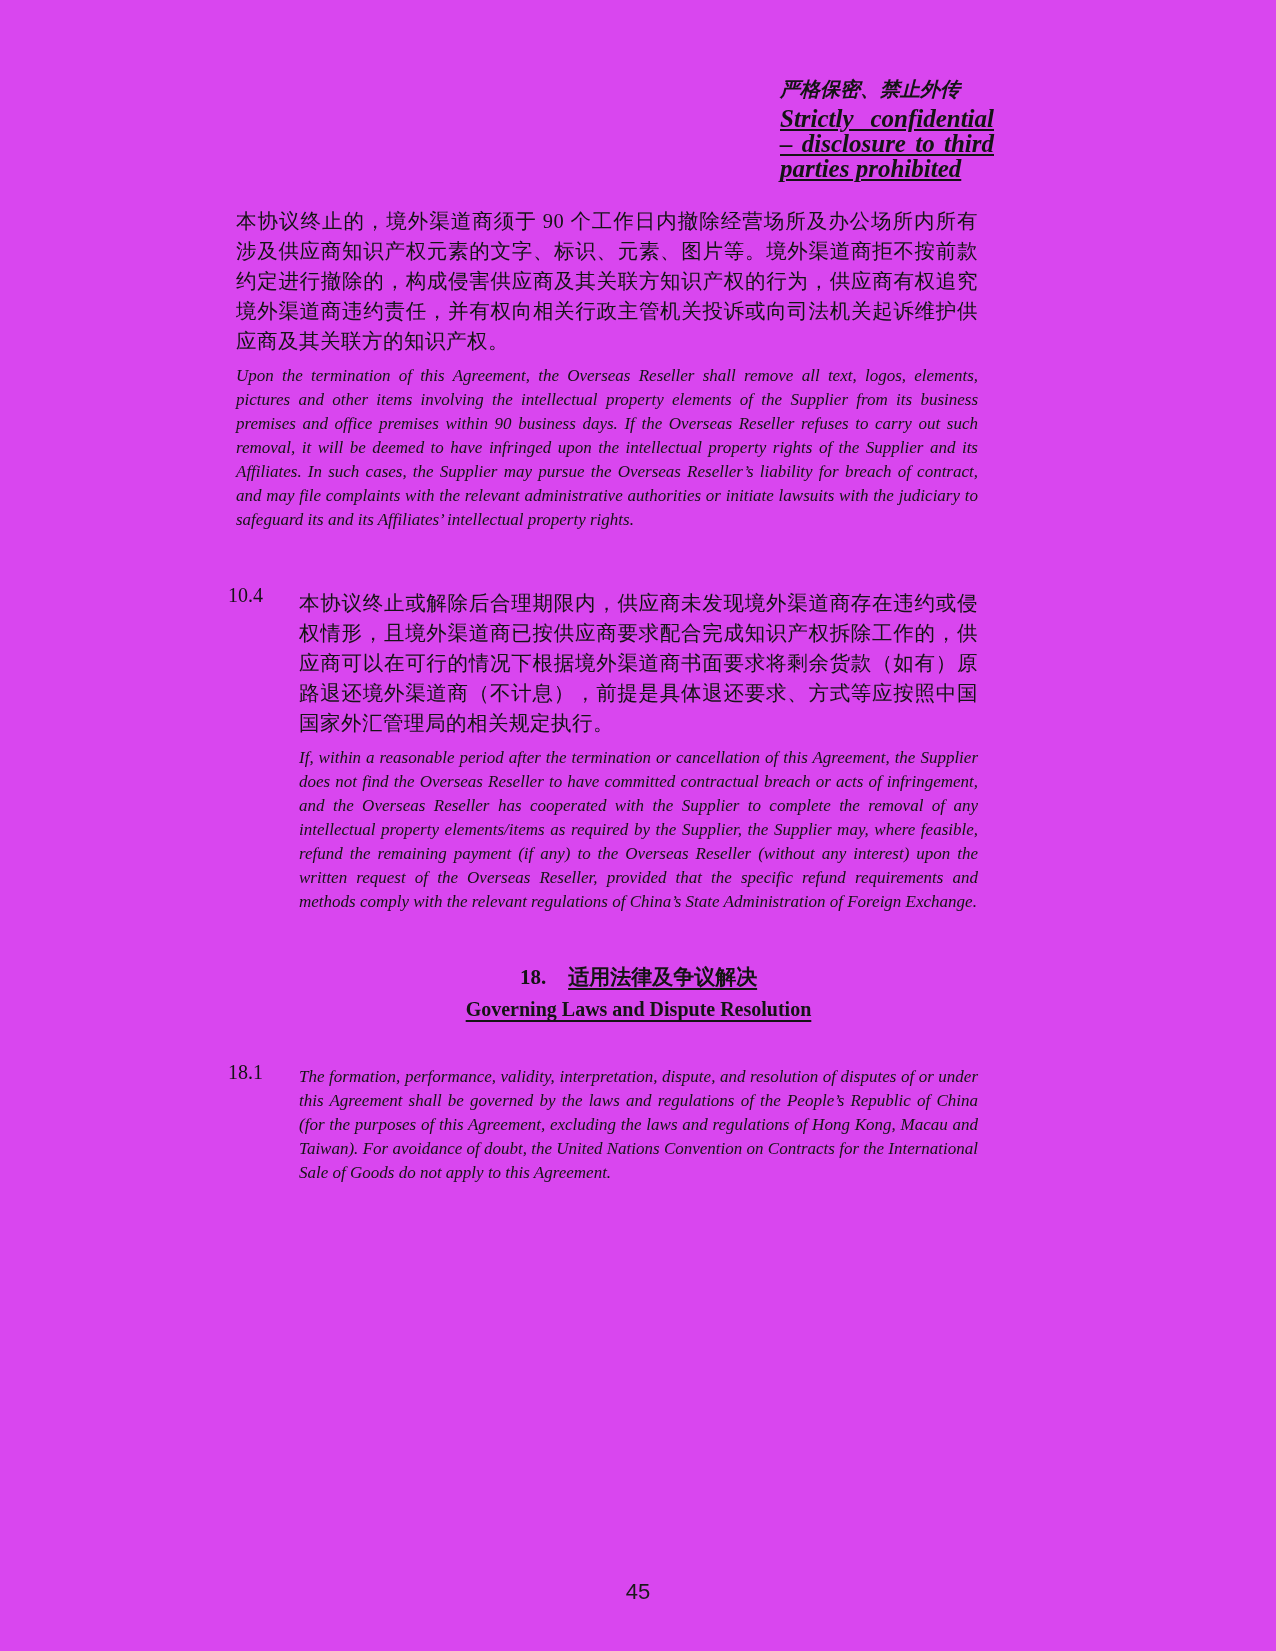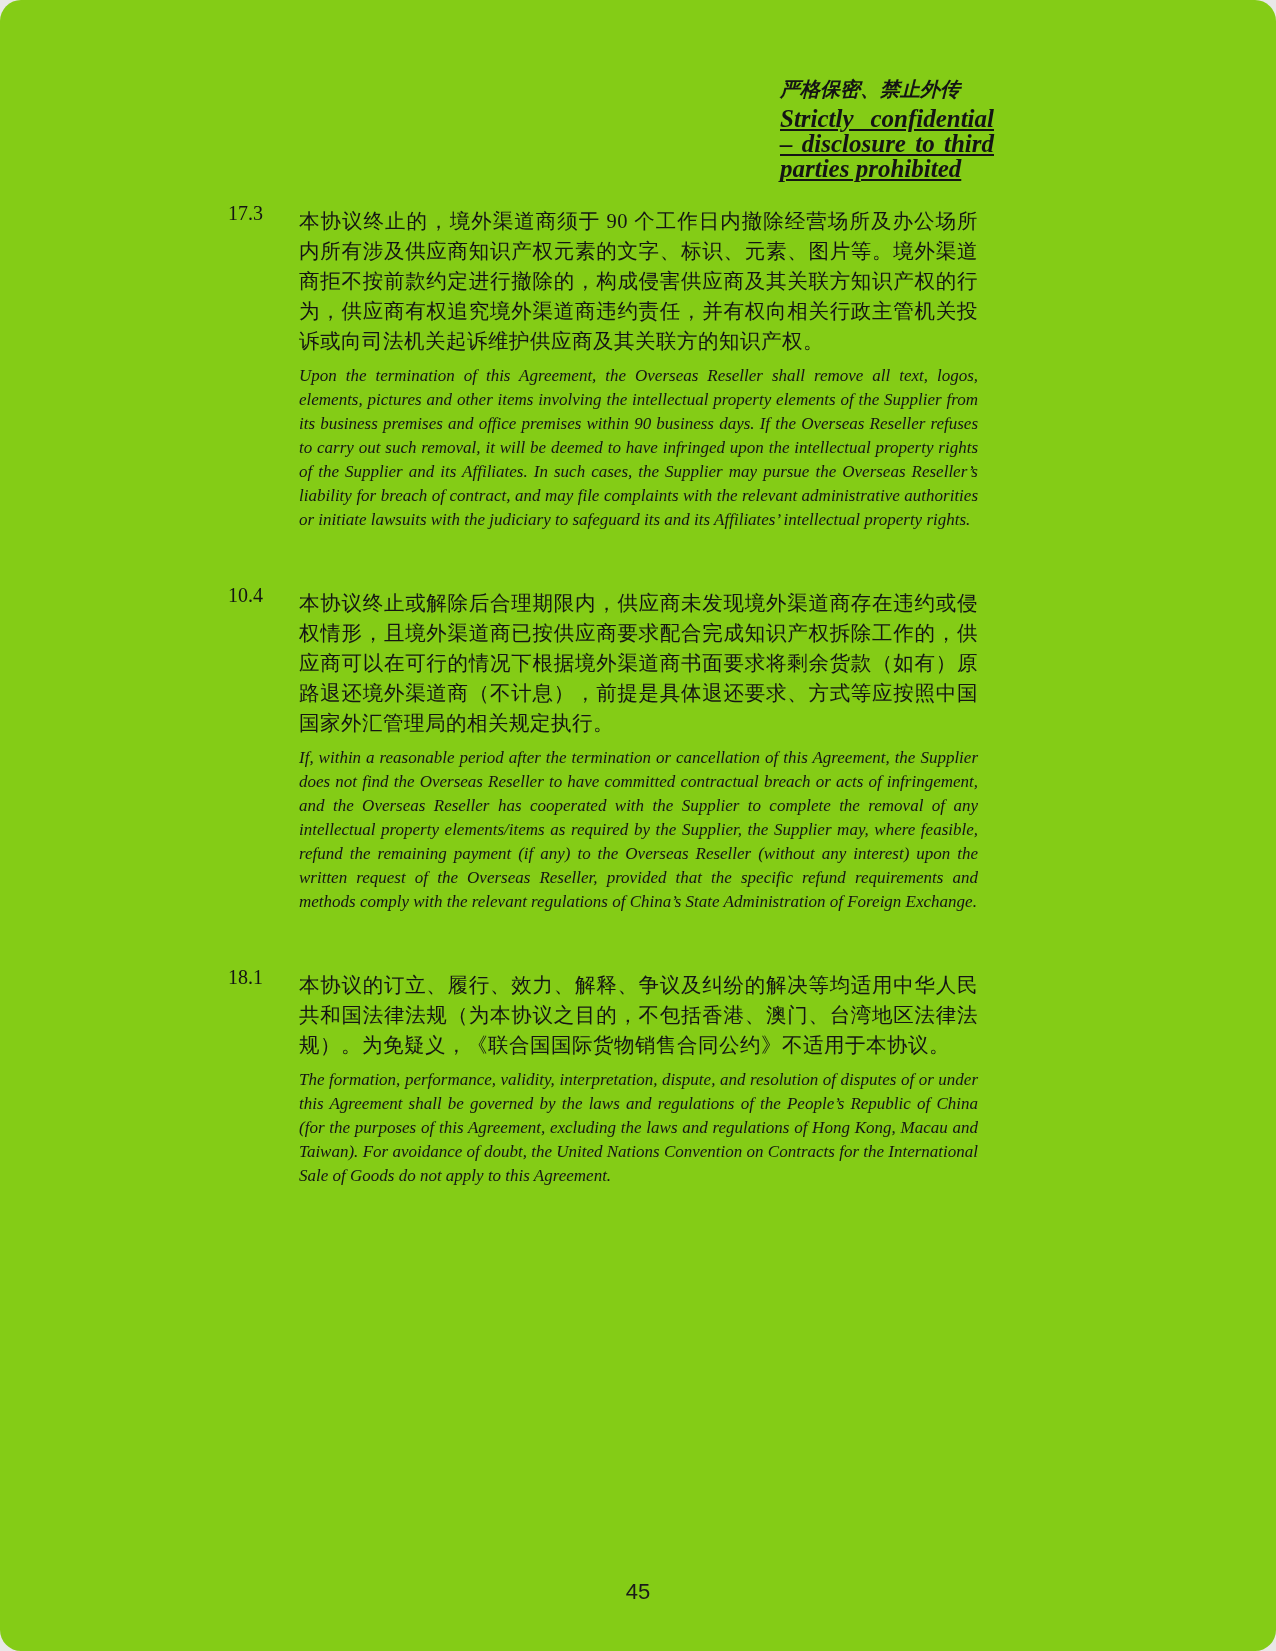--- a/index.html
+++ b/index.html
@@ -9,11 +9,10 @@
     width: 1276px;
     height: 1651px;
     margin: 0 auto;
-    background: #84cc16;
+    background: #d946ef;
     color: #141414;
     font-family: "Liberation Serif", serif;
     overflow: hidden;
-    border-radius: 21px;
   }
 
   

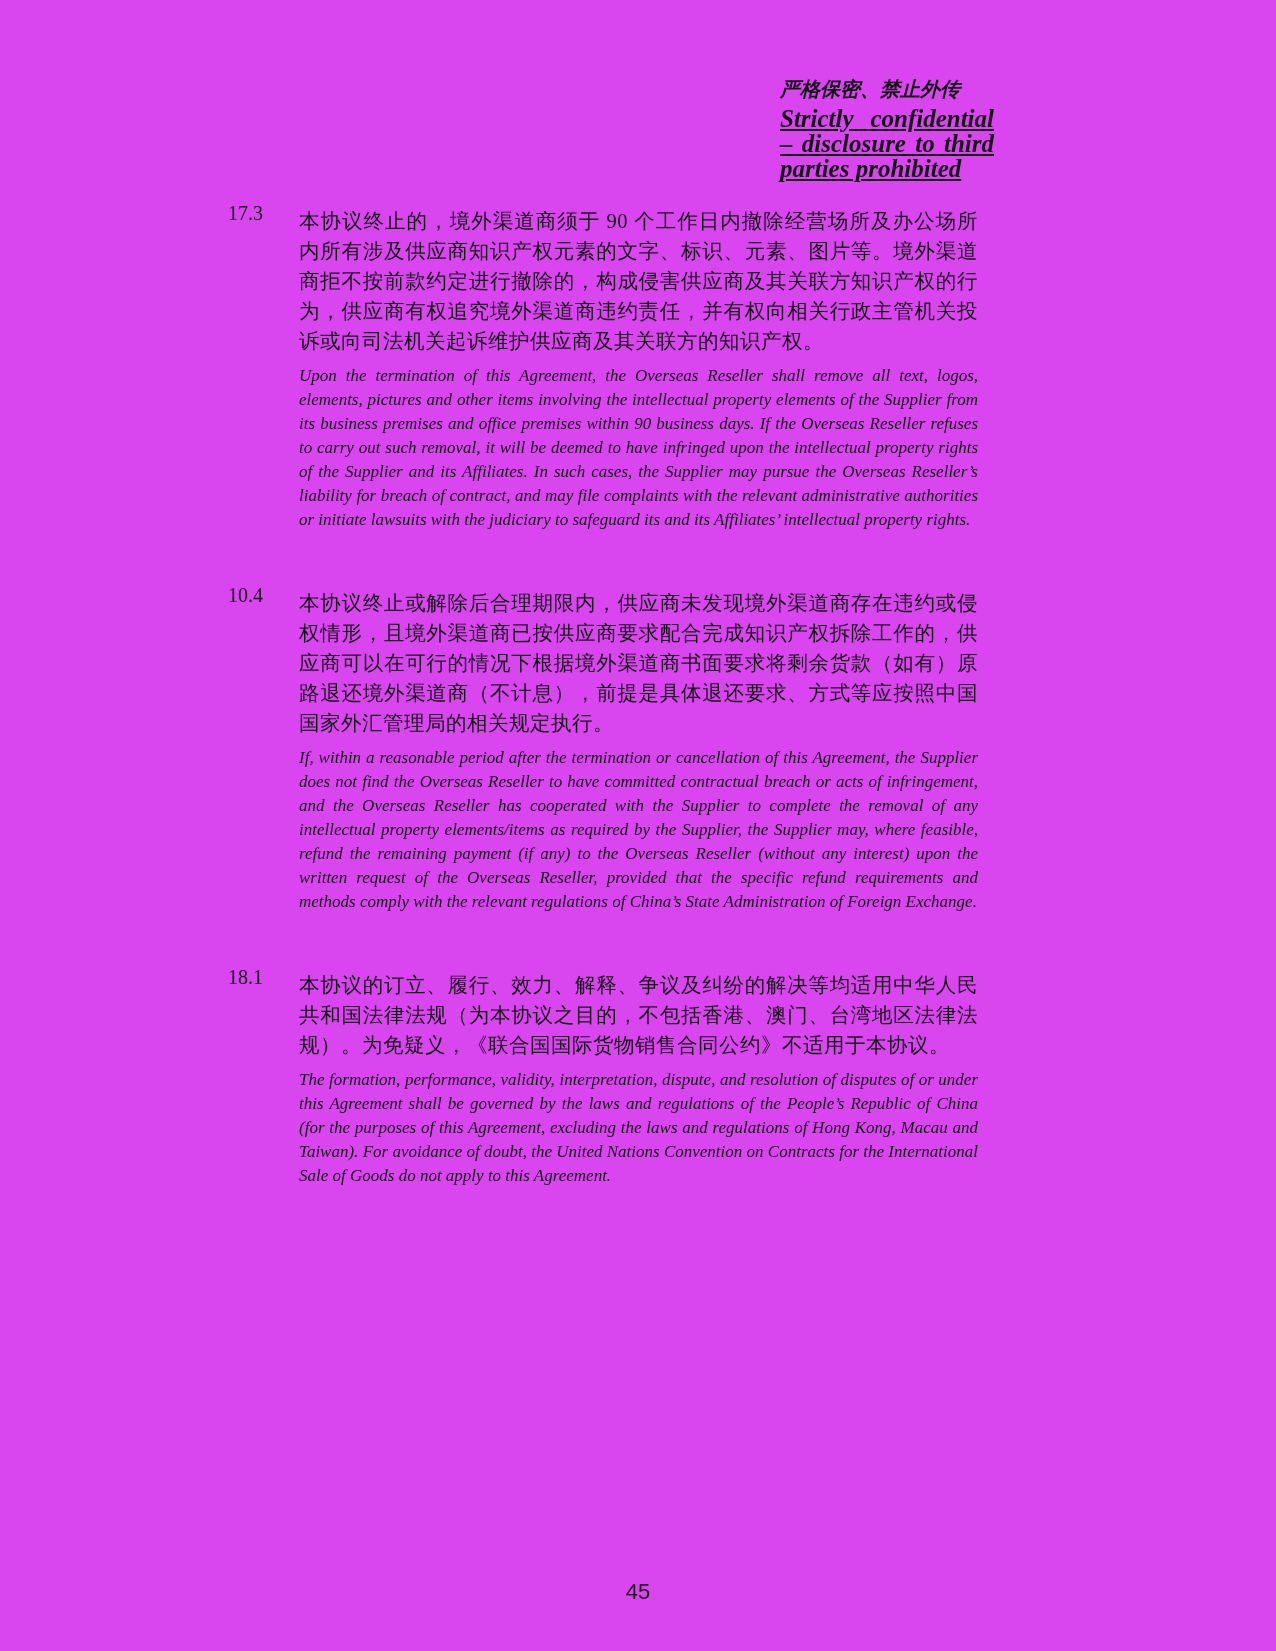--- a/index.html
+++ b/index.html
@@ -96,7 +96,6 @@
   <div class="content">
 
     <section class="clause">
-      <div class="clause-num">17.3</div>
       <div class="clause-body">
         <p class="txt-cn">本协议终止的，境外渠道商须于 90 个工作日内撤除经营场所及办公场所内所有涉及供应商知识产权元素的文字、标识、元素、图片等。境外渠道商拒不按前款约定进行撤除的，构成侵害供应商及其关联方知识产权的行为，供应商有权追究境外渠道商违约责任，并有权向相关行政主管机关投诉或向司法机关起诉维护供应商及其关联方的知识产权。</p>
         <p class="txt-en">Upon the termination of this Agreement, the Overseas Reseller shall remove all text, logos, elements, pictures and other items involving the intellectual property elements of the Supplier from its business premises and office premises within 90 business days. If the Overseas Reseller refuses to carry out such removal, it will be deemed to have infringed upon the intellectual property rights of the Supplier and its Affiliates. In such cases, the Supplier may pursue the Overseas Reseller’s liability for breach of contract, and may file complaints with the relevant administrative authorities or initiate lawsuits with the judiciary to safeguard its and its Affiliates’ intellectual property rights.</p>

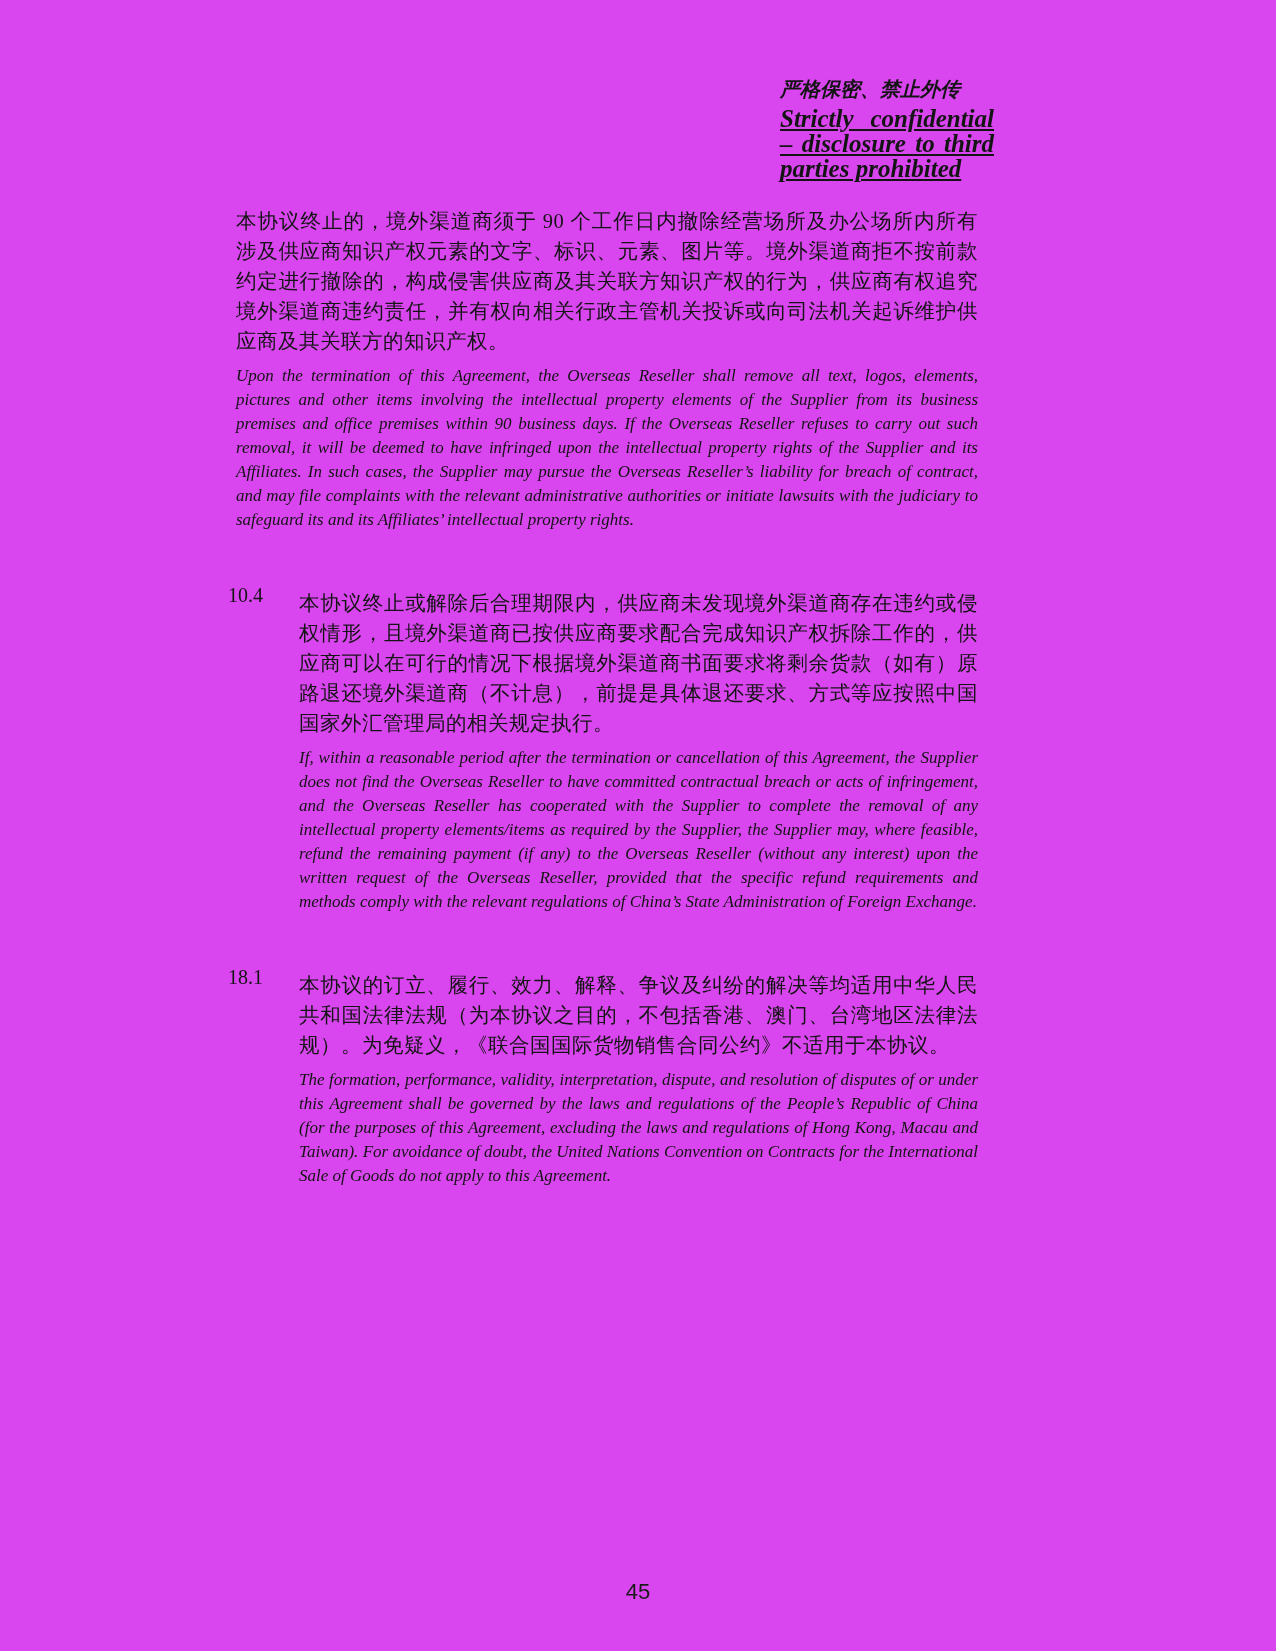--- a/index.html
+++ b/index.html
@@ -110,6 +110,14 @@
       </div>
     </section>
 
+    <div class="section-heading">
+      <div class="h-line-cn">
+        <span class="h-num">18.</span><span class="underlined">适用法律及争议解决</span>
+      </div>
+      <div class="h-line-en">
+        <span class="underlined">Governing Laws and Dispute Resolution</span>
+      </div>
+    </div>
 
     <section class="clause">
       <div class="clause-num">18.1</div>

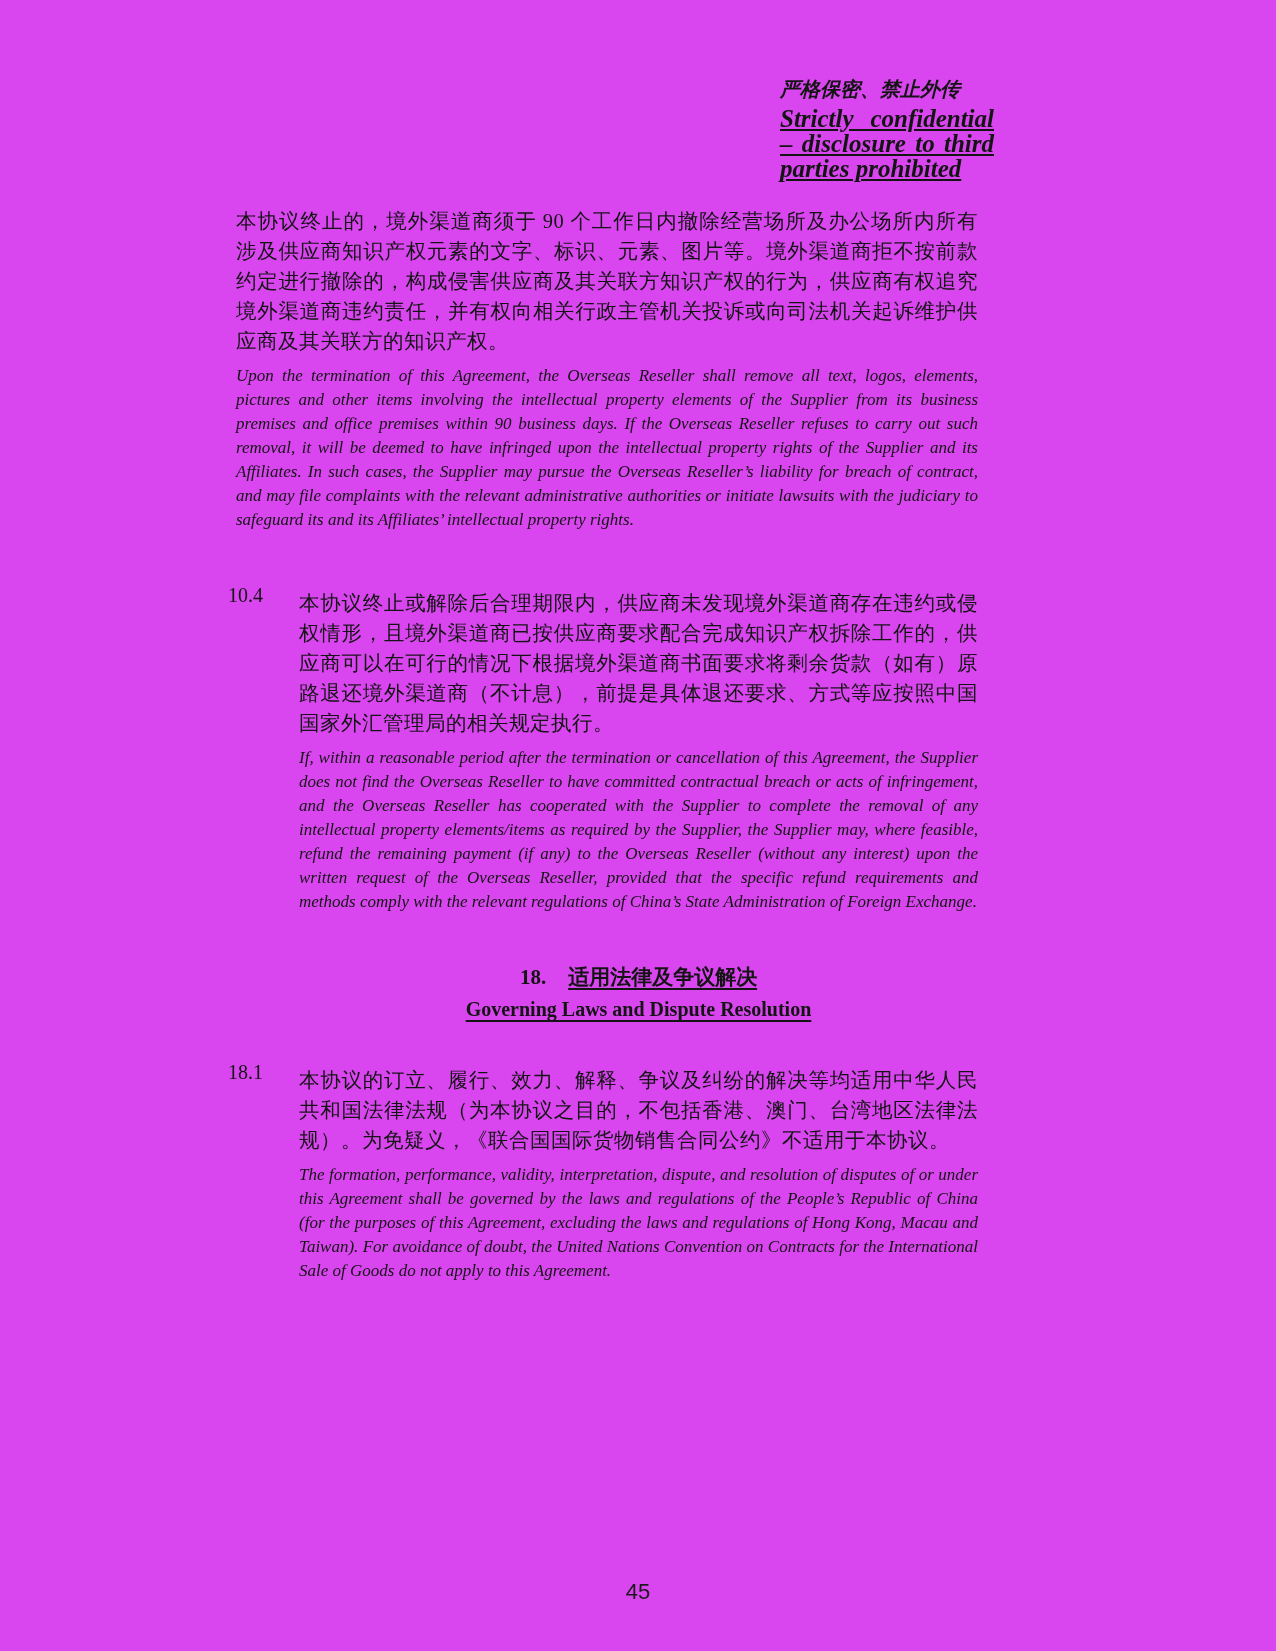--- a/index.html
+++ b/index.html
@@ -122,7 +122,6 @@
     <section class="clause">
       <div class="clause-num">18.1</div>
       <div class="clause-body">
-        <p class="txt-cn">本协议的订立、履行、效力、解释、争议及纠纷的解决等均适用中华人民共和国法律法规（为本协议之目的，不包括香港、澳门、台湾地区法律法规）。为免疑义，《联合国国际货物销售合同公约》不适用于本协议。</p>
         <p class="txt-en">The formation, performance, validity, interpretation, dispute, and resolution of disputes of or under this Agreement shall be governed by the laws and regulations of the People’s Republic of China (for the purposes of this Agreement, excluding the laws and regulations of Hong Kong, Macau and Taiwan). For avoidance of doubt, the United Nations Convention on Contracts for the International Sale of Goods do not apply to this Agreement.</p>
       </div>
     </section>

